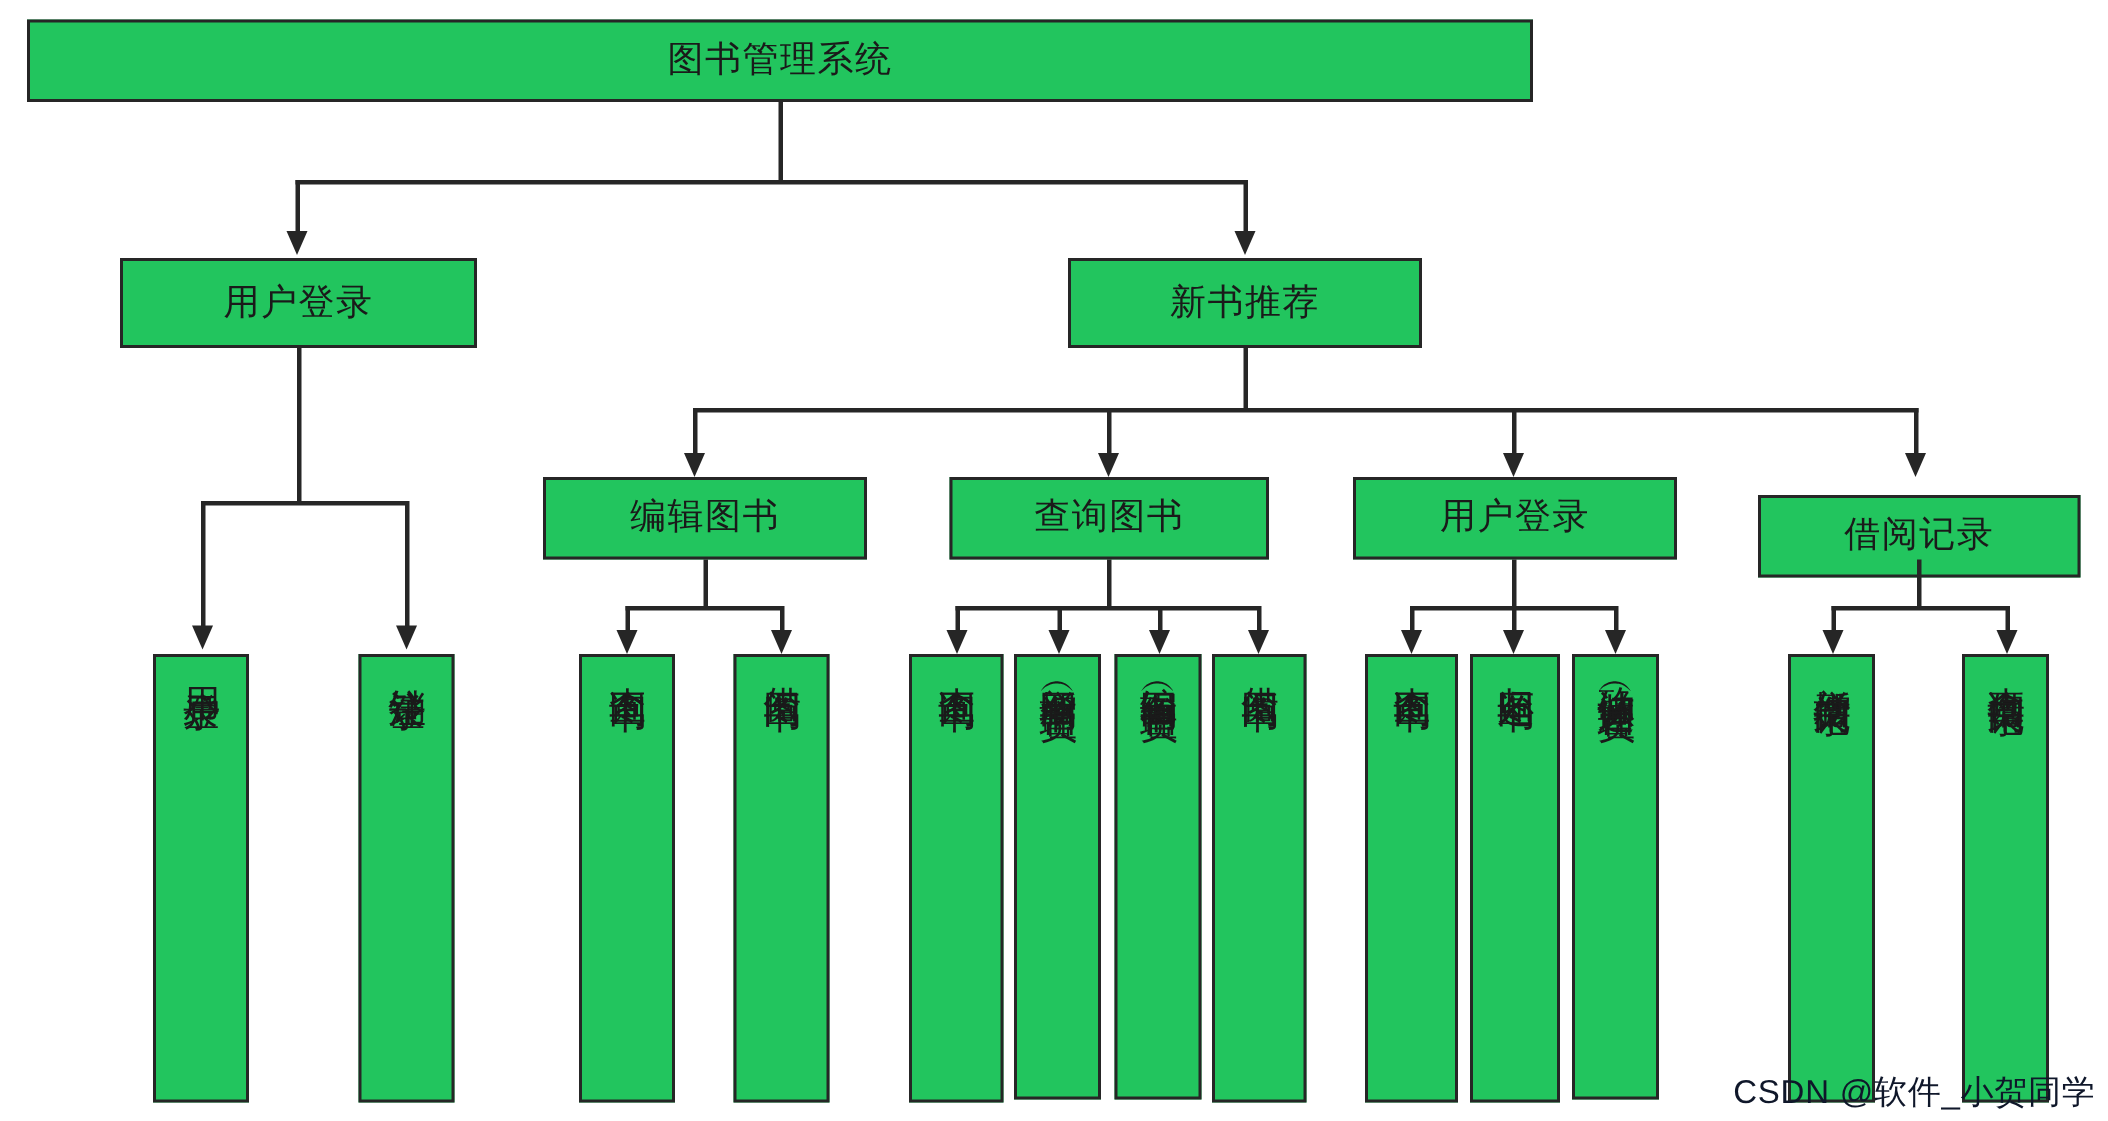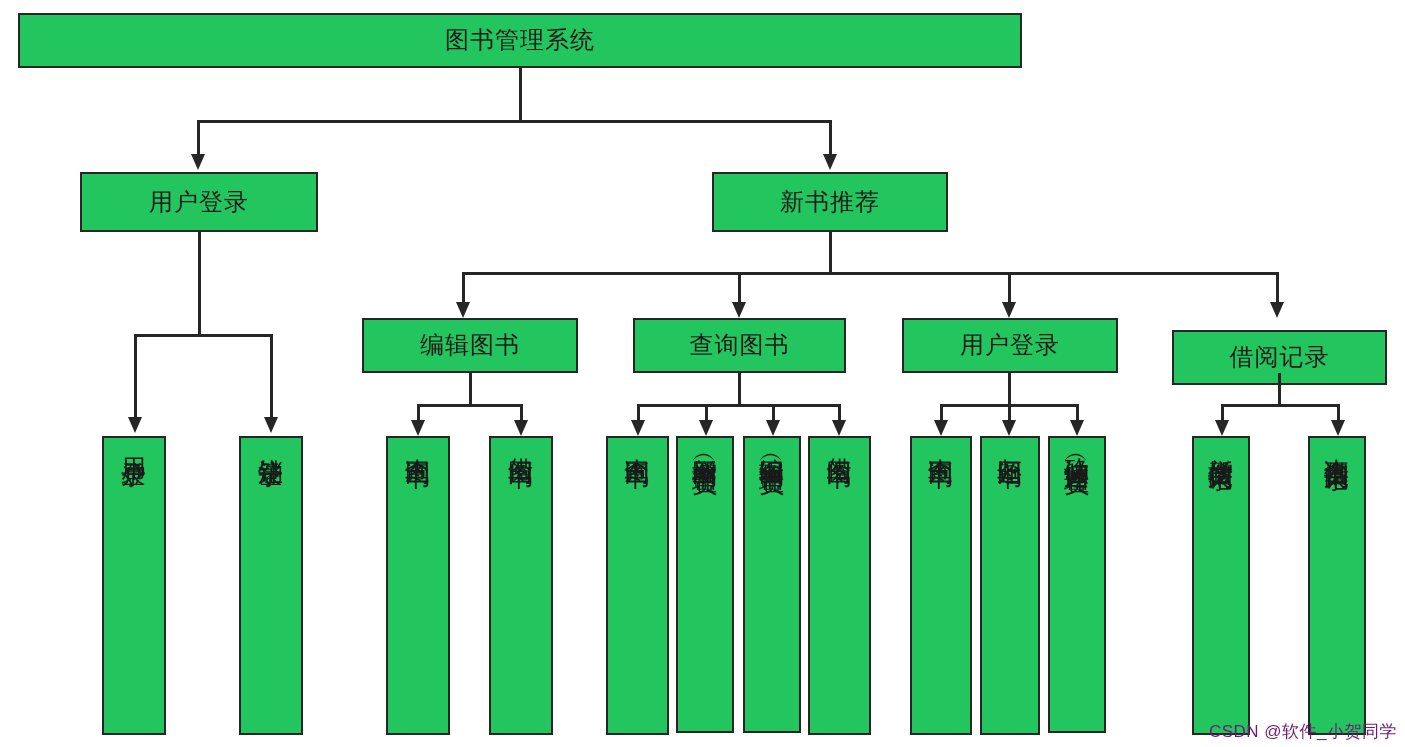--- a/index.html
+++ b/index.html
@@ -68,8 +68,8 @@
     position: absolute;
     right: 8px;
     bottom: 4px;
-    font-size: 17px;
-    color: #701a75;
+    font-size: 22px;
+    color: #0f172a;
     letter-spacing: 0.5px;
     white-space: nowrap;
     pointer-events: none;

